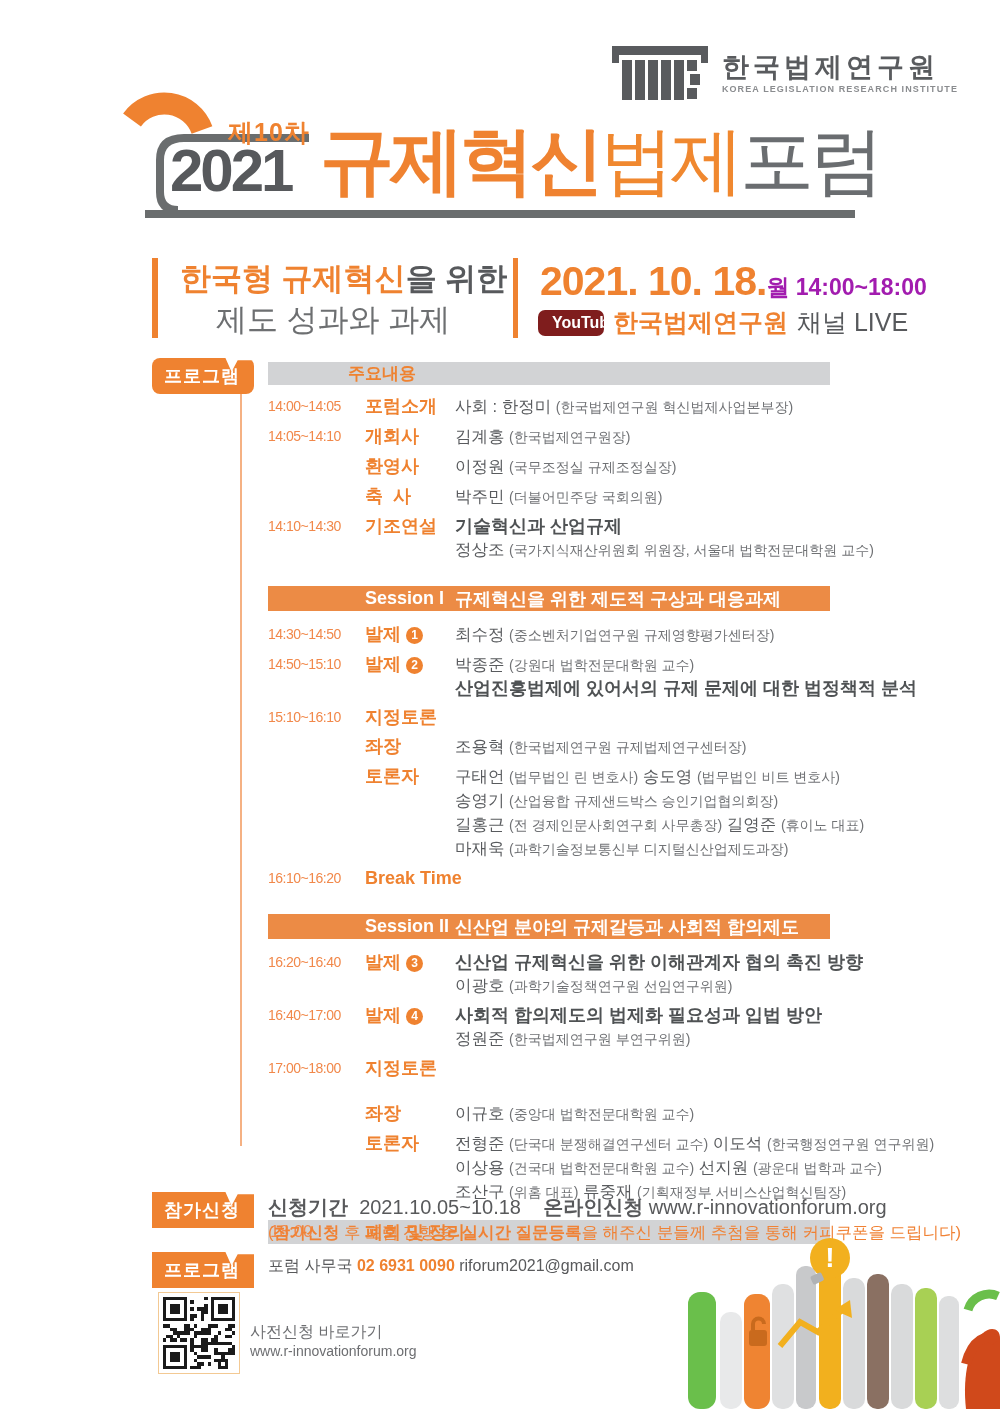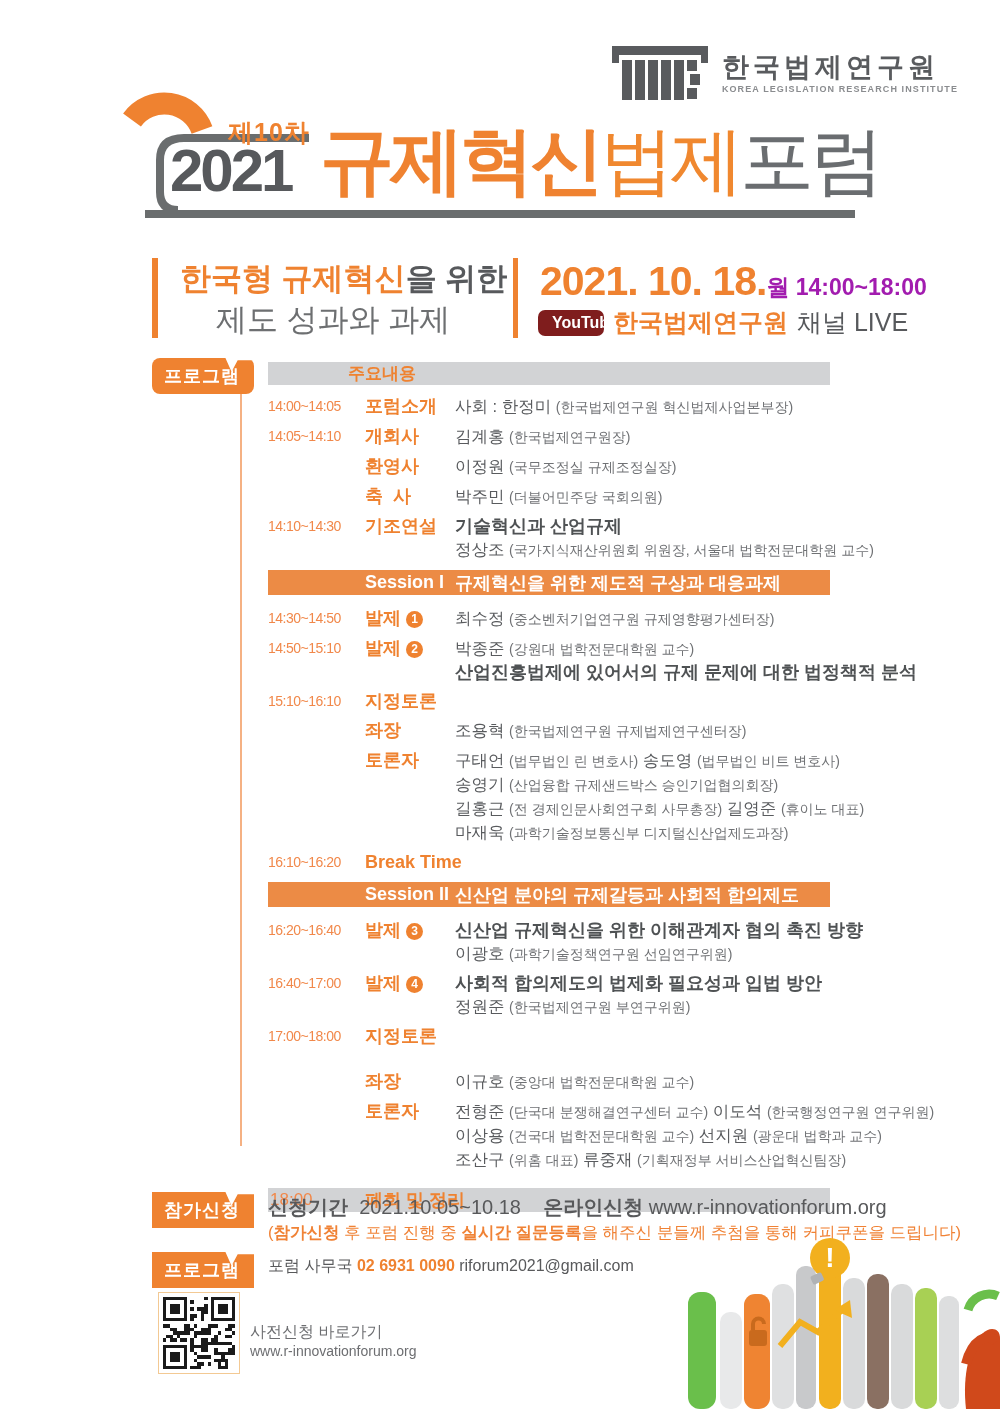--- a/index.html
+++ b/index.html
@@ -57,7 +57,7 @@
   .seg-n{font-size:16.5px;color:#595b5e;}
   .seg-r{font-size:14px;color:#707275;}
   .num-badge{display:inline-flex;align-items:center;justify-content:center;width:17px;height:17px;border-radius:50%;background:#ef8230;color:#fff;font-size:12px;font-weight:700;margin-left:5px;vertical-align:1px;}
-  .session-bar{height:25px;background:#ec8b45;display:flex;align-items:center;margin:8px 0 12px 0;color:#fff;}
+  .session-bar{height:25px;background:#ec8b45;display:flex;align-items:center;margin:24px 0 12px 0;color:#fff;}
   .session-label{margin-left:97px;flex:0 0 90px;font-size:18px;font-weight:700;white-space:pre;}
   .session-title{font-size:18px;font-weight:700;}
   #prog-rows > .prog-row:nth-child(16){margin-bottom:22px;}

